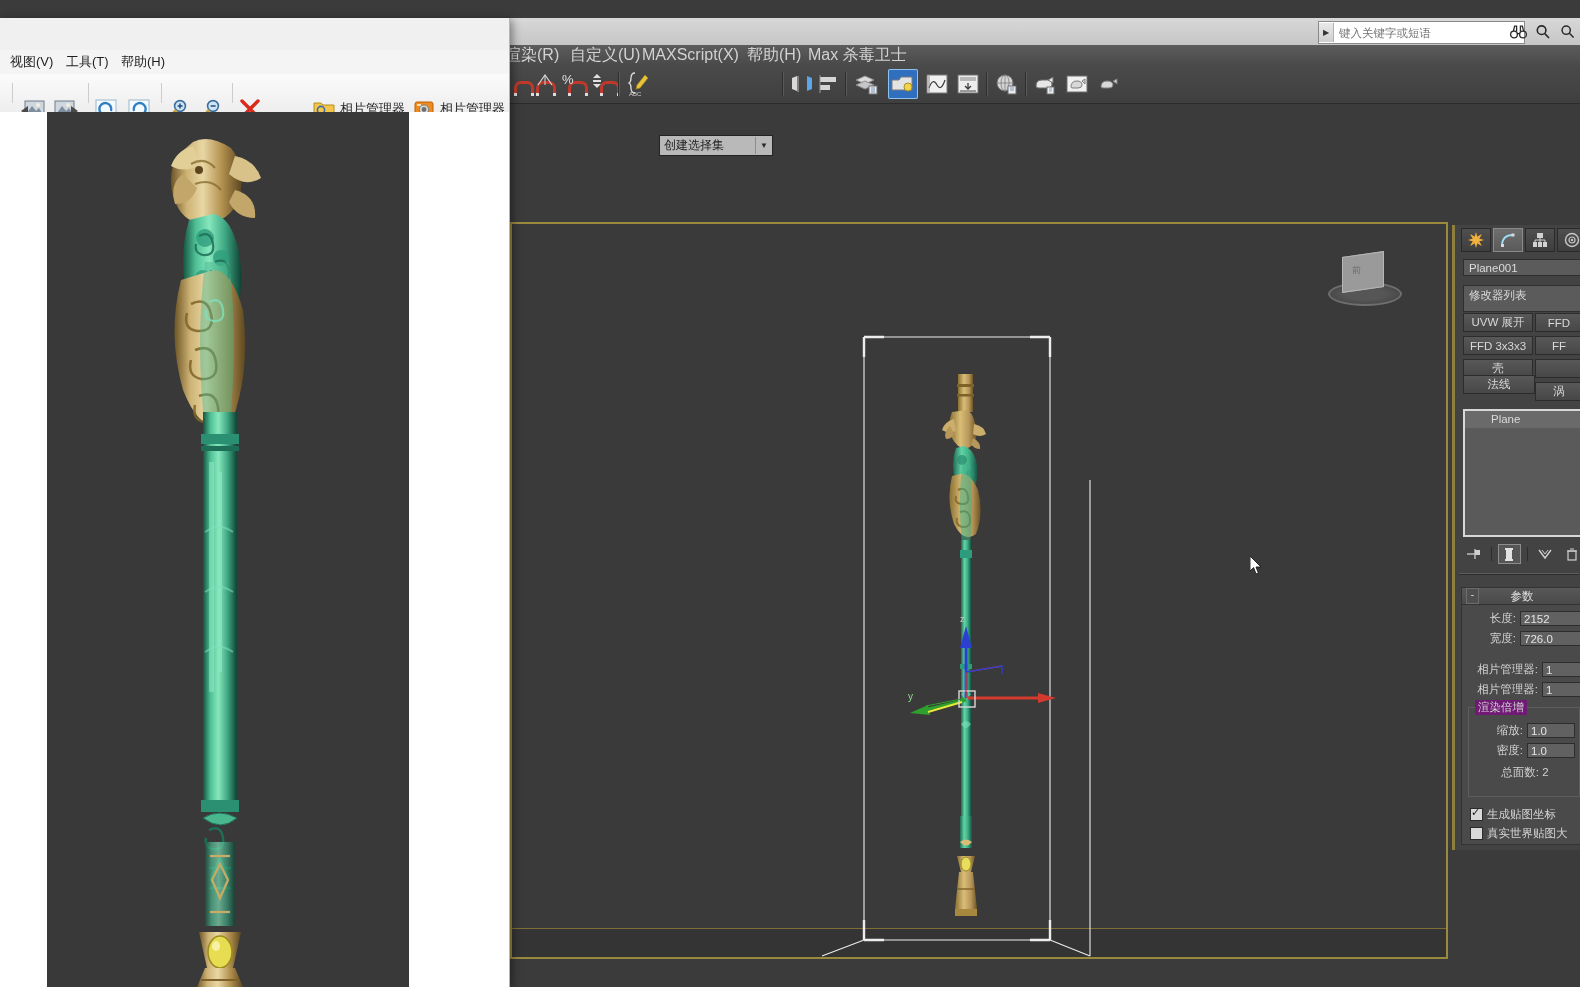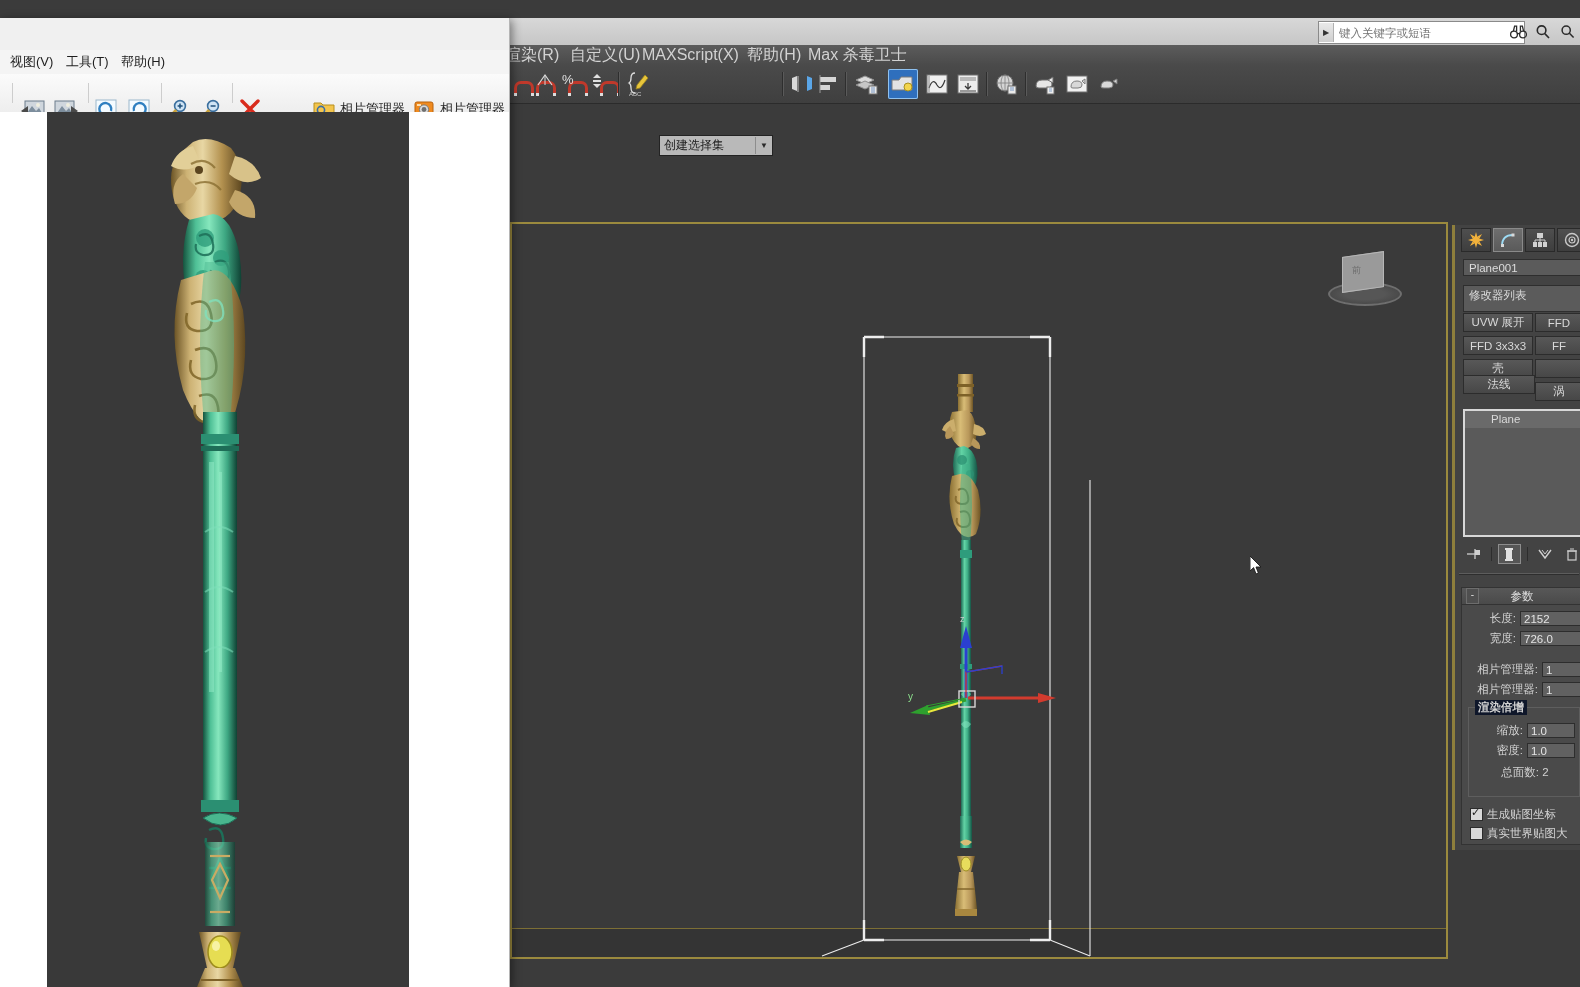--- a/index.html
+++ b/index.html
@@ -99,7 +99,7 @@
   .pfield{background:#616161;border:1px solid #2d2d2d;color:#e4e4e4;font-size:11.5px;
       height:15px;line-height:15px;padding-left:3px;box-sizing:border-box;overflow:hidden;white-space:nowrap;}
   .group{position:absolute;border:1px solid #5e5e5e;box-sizing:border-box;}
-  .group-t{position:absolute;top:-8px;left:6px;background:#0f172a;color:#d2d2d2;font-size:11.5px;padding:0 3px;font-weight:bold;}
+  .group-t{position:absolute;top:-8px;left:6px;background:#701a75;color:#d2d2d2;font-size:11.5px;padding:0 3px;}
   .chk{position:absolute;display:flex;align-items:center;gap:4px;}
   .chkbox{width:11px;height:11px;background:#d9d9d9;border:1px solid #2c2c2c;position:relative;}
   .chkbox.on:after{content:"✓";position:absolute;left:0px;top:-3px;font-size:11px;color:#1a1a1a;}

